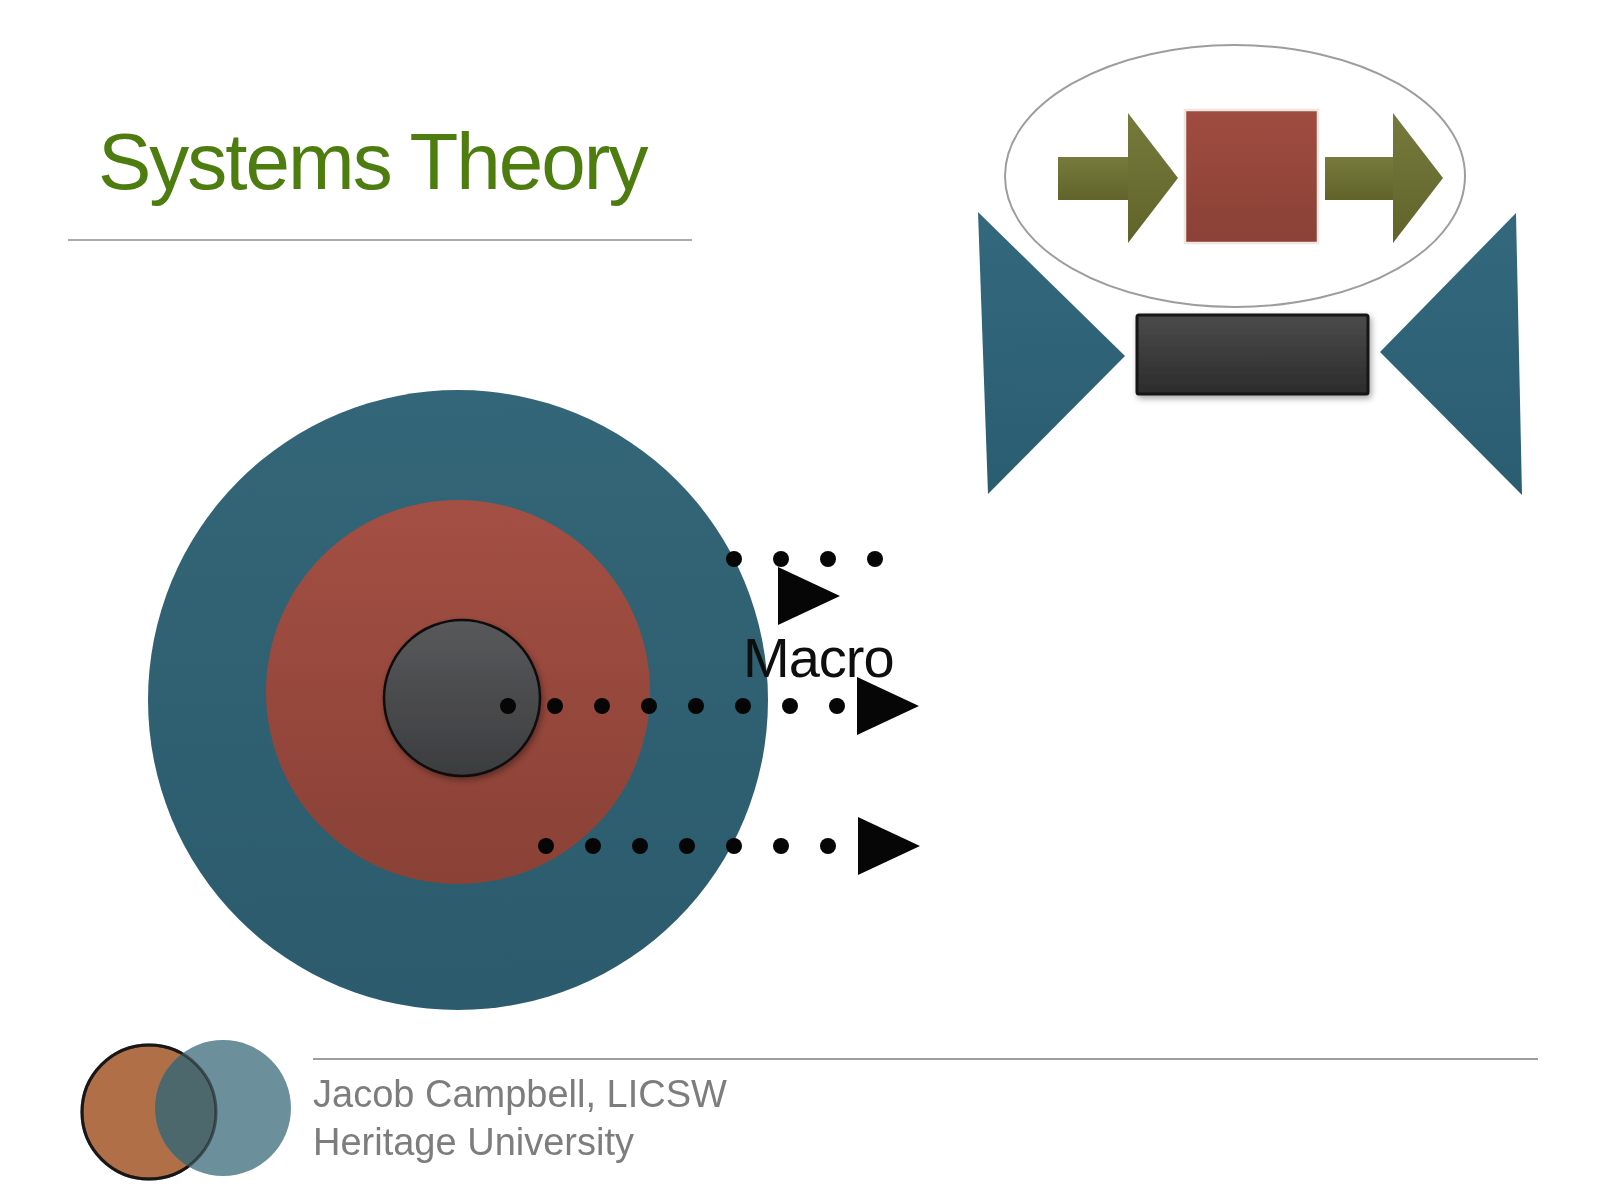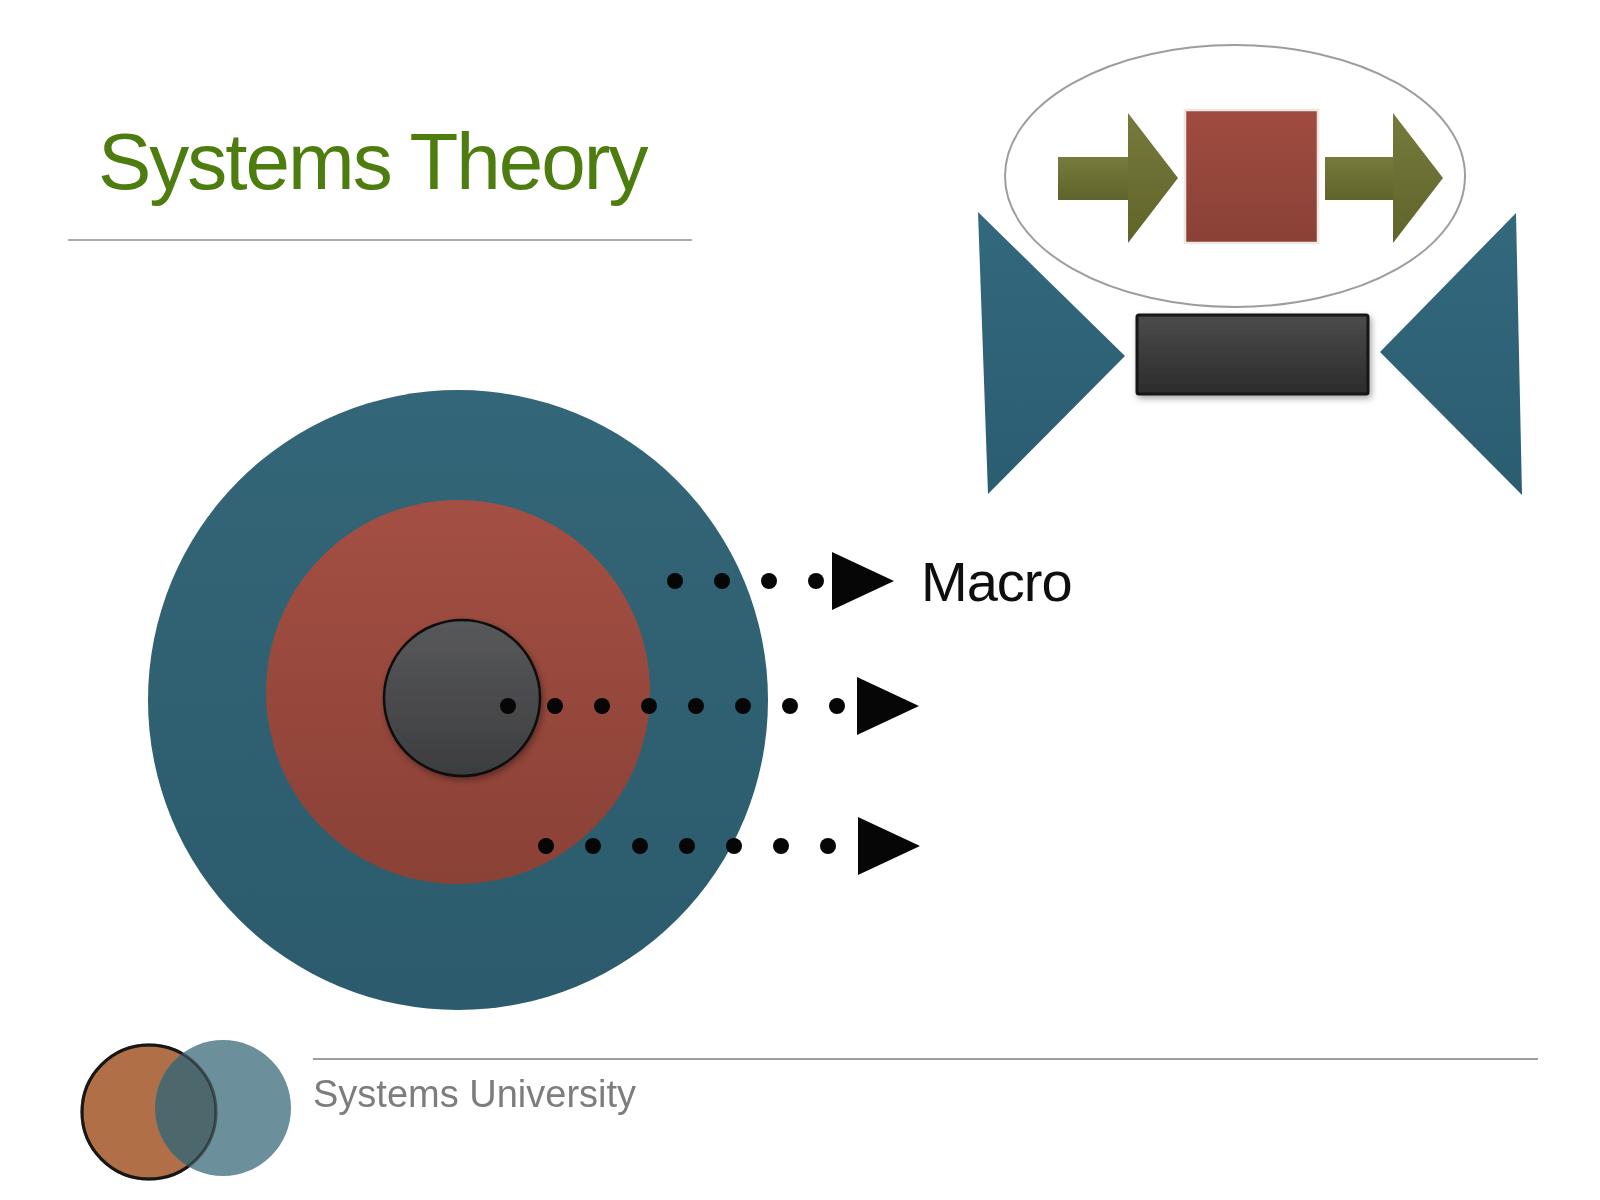--- a/index.html
+++ b/index.html
@@ -46,7 +46,7 @@
     font-size:56px;color:#0e0e0e;margin-left:27px;white-space:nowrap;
     letter-spacing:-1px;
   }
-  .row-macro{left:667px;top:551px;}
+  .row-macro{left:716px;top:551px;flex-direction:column;}
   .row-macro .arrowhead{margin-left:8px;}
   .row-micro{left:500px;top:676px;}
   .row-micro .arrowhead{margin-left:12px;}

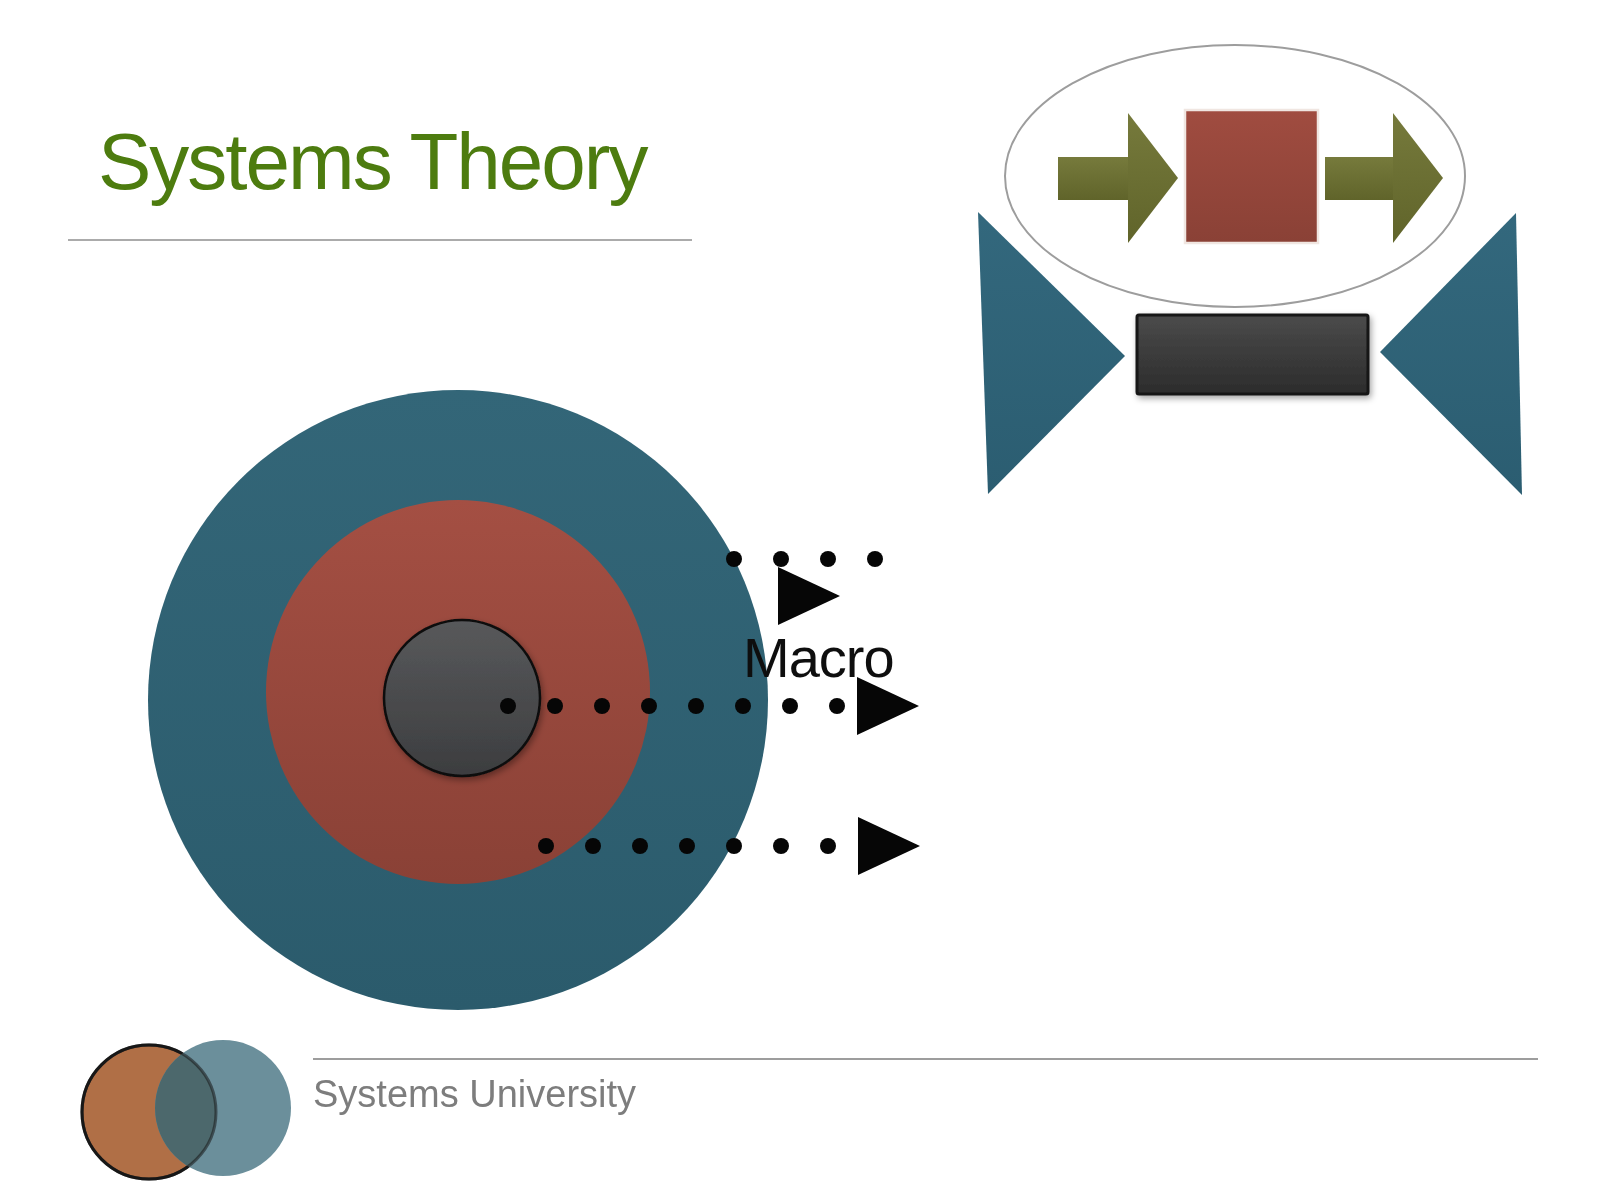--- a/index.html
+++ b/index.html
@@ -182,6 +182,7 @@
 
   <div class="abs footer-rule"></div>
   <div class="abs footer-left">
+    <div>Jacob Campbell, LICSW</div>
     <div>Systems University</div>
   </div>
 

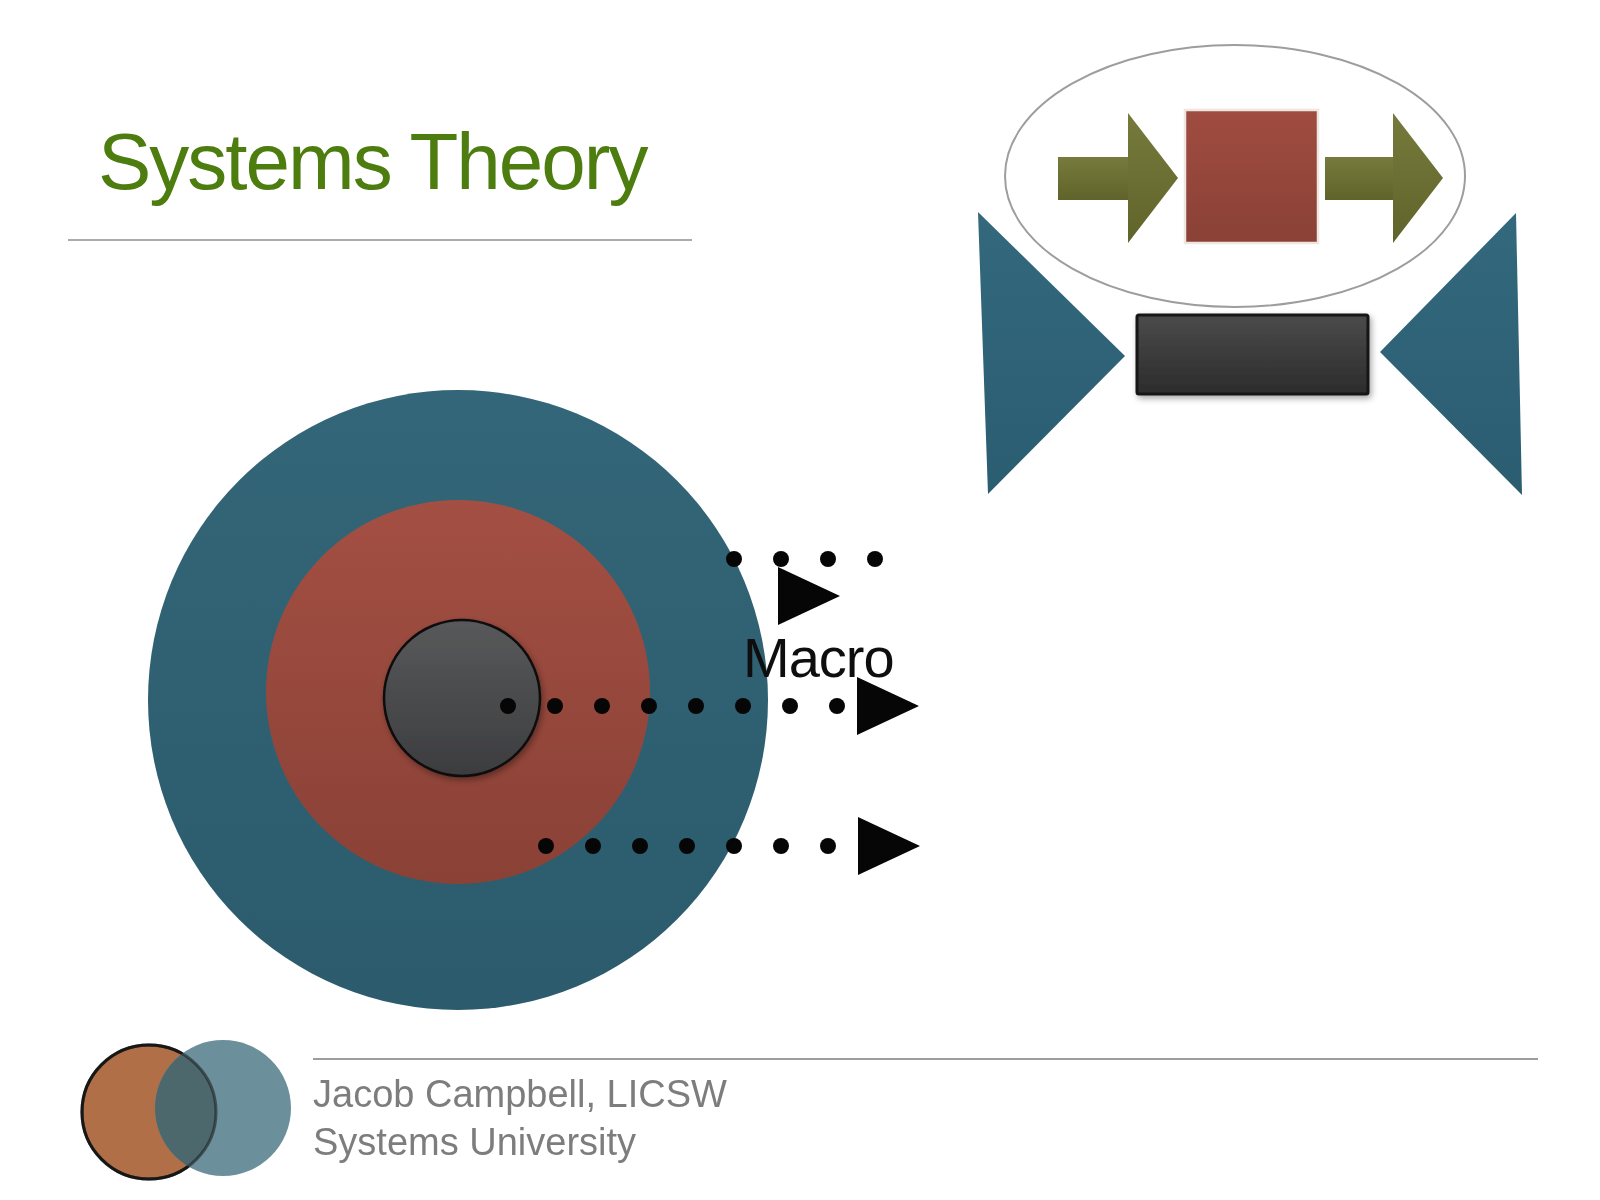--- a/index.html
+++ b/index.html
@@ -183,7 +183,7 @@
   <div class="abs footer-rule"></div>
   <div class="abs footer-left">
     <div>Jacob Campbell, LICSW</div>
-    <div>Systems University</div>
+    <div>Heritage University</div>
   </div>
 
 </div>

